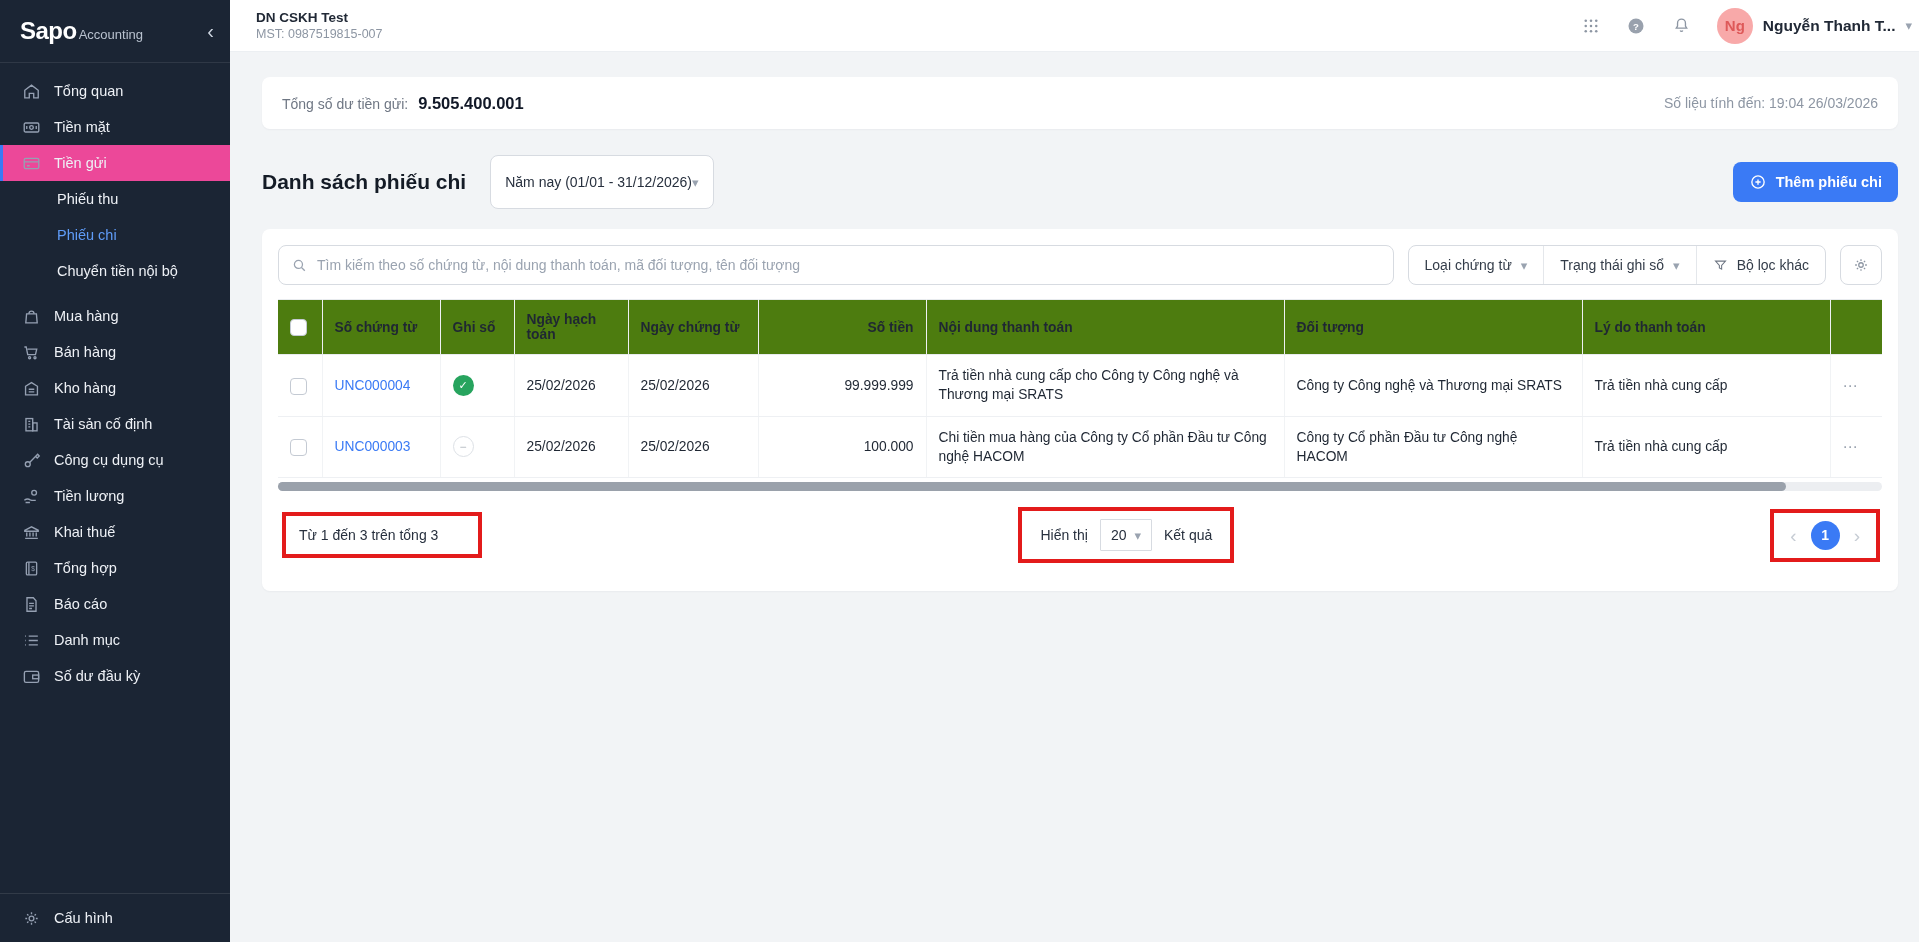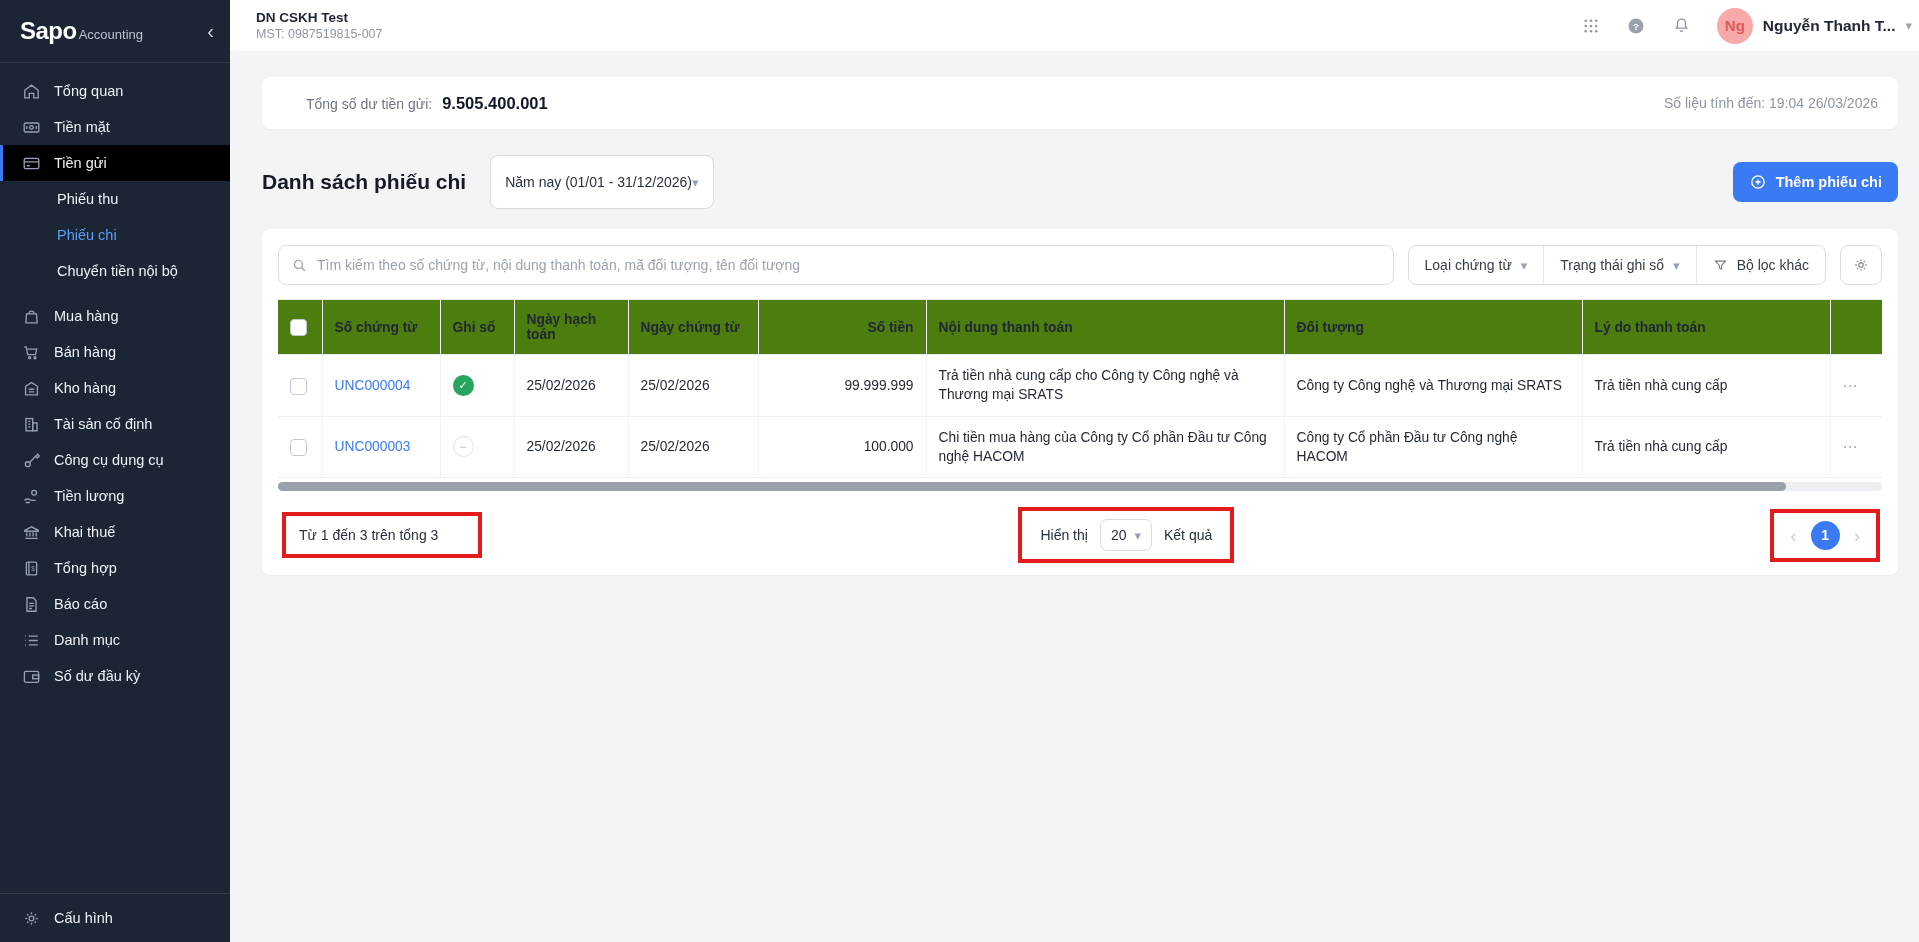--- a/index.html
+++ b/index.html
@@ -40,7 +40,7 @@
 
   .summary-card { background:#fff; border-radius:8px; height:52px; display:flex; align-items:center; justify-content:space-between; padding:0 20px; box-shadow:0 1px 2px rgba(16,24,40,.04); }
   .summary-left { display:flex; align-items:baseline; gap:10px; }
-  .summary-label { font-size:14px; color:#6e7683;margin-left:24px; }
+  .summary-label { font-size:14px; color:#6e7683; }
   .summary-value { font-size:16.5px; font-weight:bold; color:#111827; }
   .summary-updated { font-size:14px; color:#8d96a3; }
 

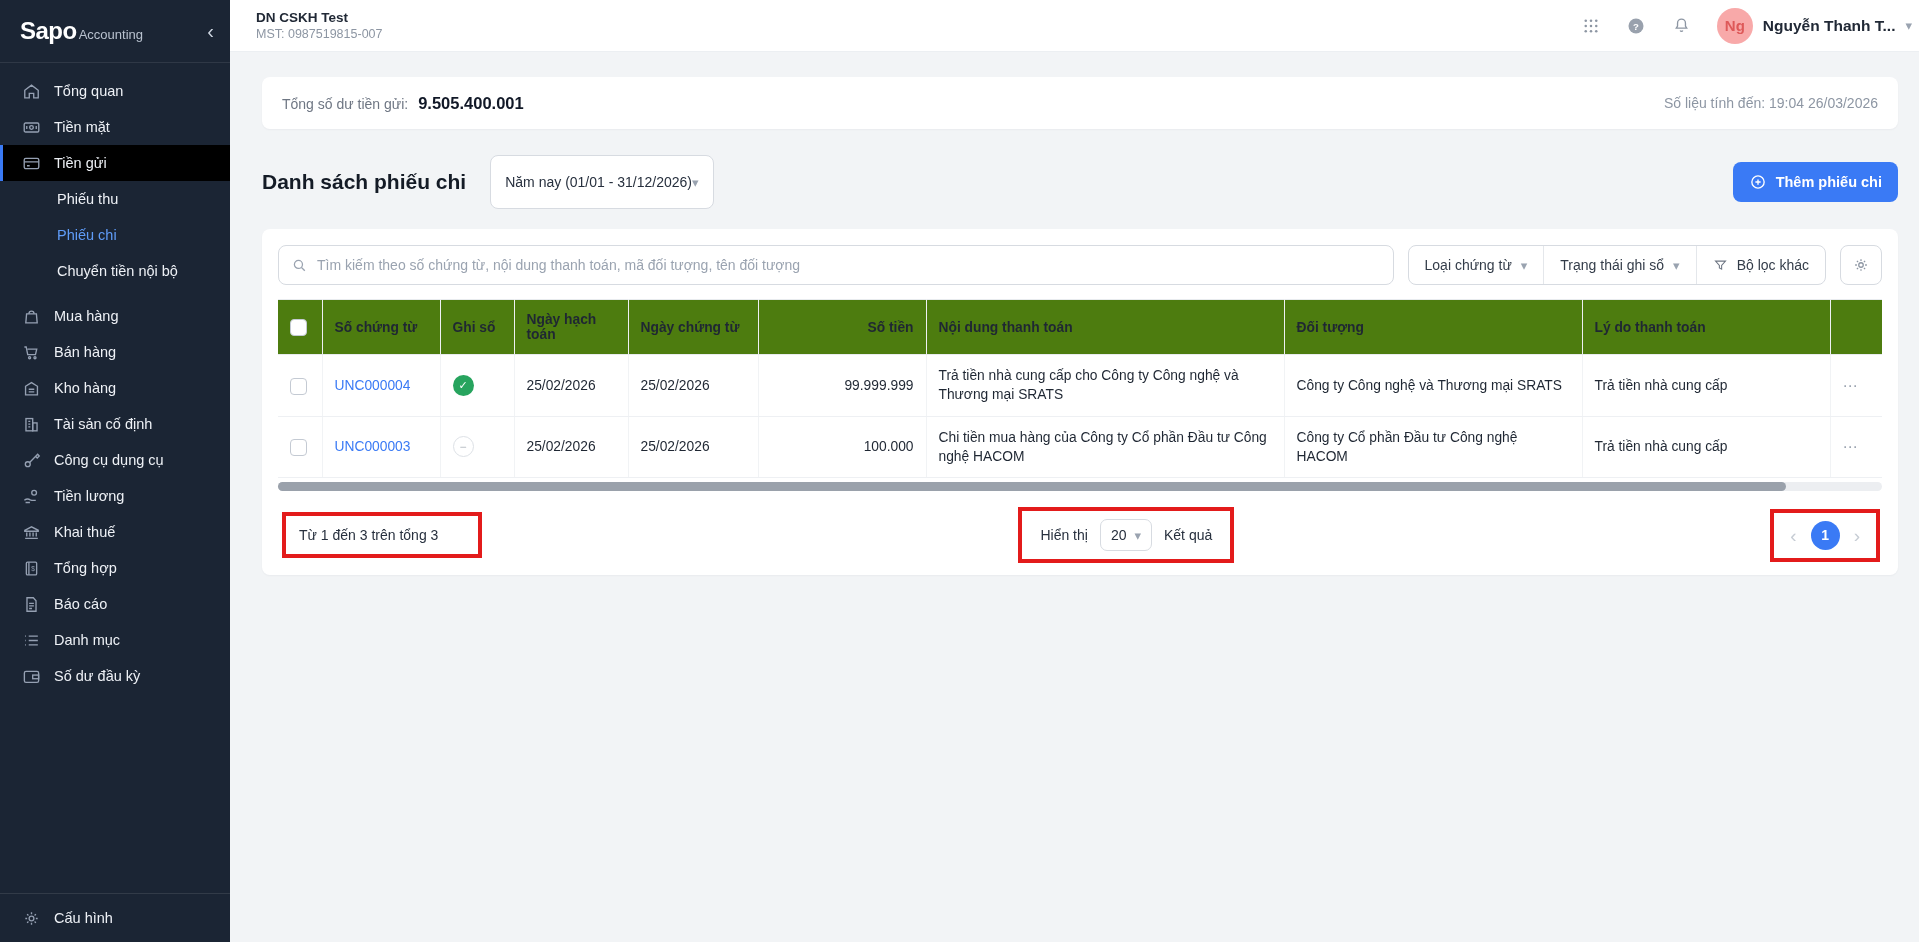--- a/index.html
+++ b/index.html
@@ -17,7 +17,7 @@
   .nav-item { height:36px; display:flex; align-items:center; gap:13px; padding:0 18px; font-size:14.5px; color:#eef1f6; cursor:pointer; border-left:3px solid transparent; }
   .nav-item .nicon { width:20px; height:20px; color:#95a0b2; display:flex; align-items:center; justify-content:center; flex:none; }
   .nav-item .nicon svg { width:19px; height:19px; }
-  .nav-item.active { background:#000000; border-left:3px solid #3a7af5; }
+  .nav-item.active { background:#ec4899; border-left:3px solid #3a7af5; }
   .nav-item.sub { padding-left:54px; }
   .nav-item.sub.selected { color:#5f9cf8; }
   .nav-item.group-gap { margin-top:9px; }

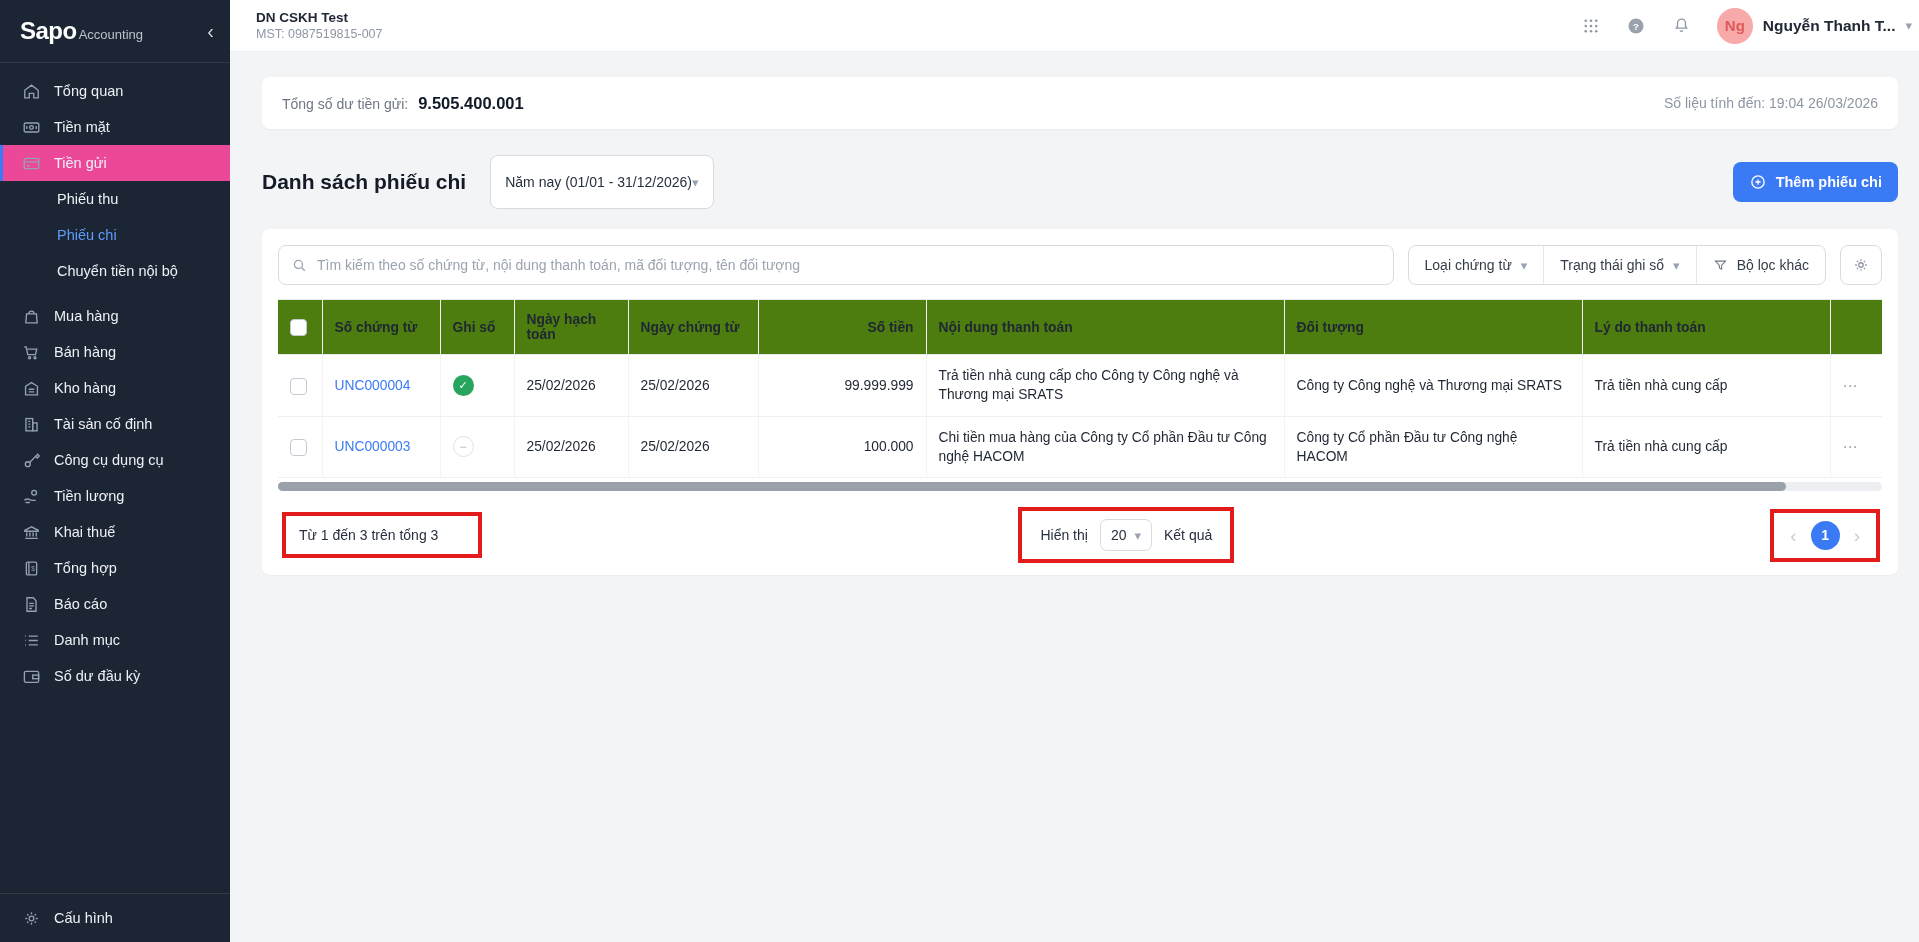--- a/index.html
+++ b/index.html
@@ -51,7 +51,7 @@
   .add-btn { background:#3a7af5; color:#fff; border:none; border-radius:8px; padding:0 16px; height:40px; font-size:14.5px; font-weight:bold; display:flex; align-items:center; gap:9px; cursor:pointer; font-family:inherit; }
   .add-btn svg { width:18px; height:18px; }
 
-  .main-card { margin-top:20px; background:#fff; border-radius:8px; padding:16px 16px 12px; box-shadow:0 1px 2px rgba(16,24,40,.04); }
+  .main-card { margin-top:20px; background:#fff; border-radius:8px; padding:16px 16px 28px; box-shadow:0 1px 2px rgba(16,24,40,.04); }
   .toolbar { display:flex; gap:14px; }
   .search-box { flex:1; height:40px; border:1px solid #d7dbe1; border-radius:8px; display:flex; align-items:center; padding:0 12px; gap:9px; background:#fff; }
   .search-box svg { width:17px; height:17px; color:#9aa3b0; flex:none; }

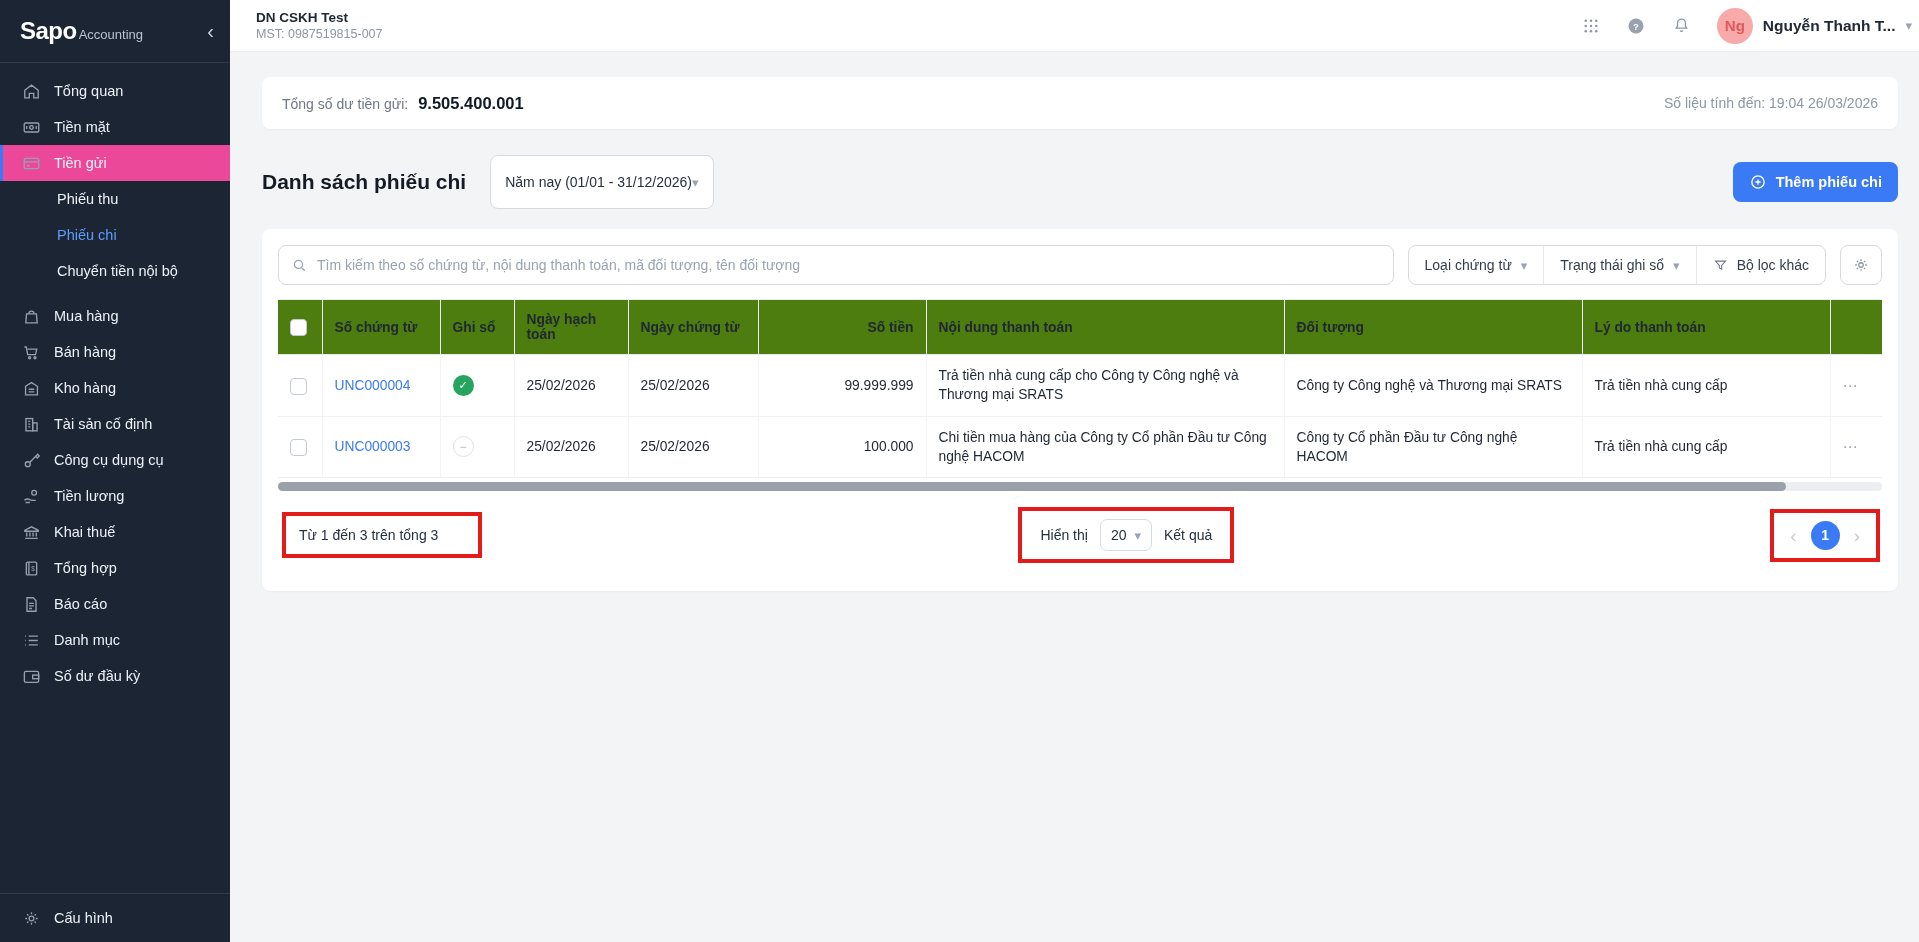--- a/index.html
+++ b/index.html
@@ -89,7 +89,7 @@
   .center-wrap { flex:1; display:flex; justify-content:center; }
   .show-box { display:flex; align-items:center; gap:12px; padding:8px 18px; }
   .show-label, .results-label { font-size:14px; color:#27303e; }
-  .page-size-select { border:1px solid #d7dbe1; border-radius:7px; padding:7px 10px; font-size:14px; color:#27303e; display:flex; align-items:center; gap:8px; cursor:pointer; background:#fff; }
+  .page-size-select { border:1px solid #d7dbe1; border-radius:1px; padding:7px 10px; font-size:14px; color:#27303e; display:flex; align-items:center; gap:8px; cursor:pointer; background:#fff; }
   .pager-box { display:flex; align-items:center; gap:14px; padding:8px 16px; margin-right:2px; }
   .pg-chevron { color:#c6ccd4; font-size:19px; cursor:pointer; line-height:1; }
   .pg-current { width:29px; height:29px; border-radius:50%; background:#3a7af5; color:#fff; font-size:14px; font-weight:bold; display:flex; align-items:center; justify-content:center; cursor:pointer; }

